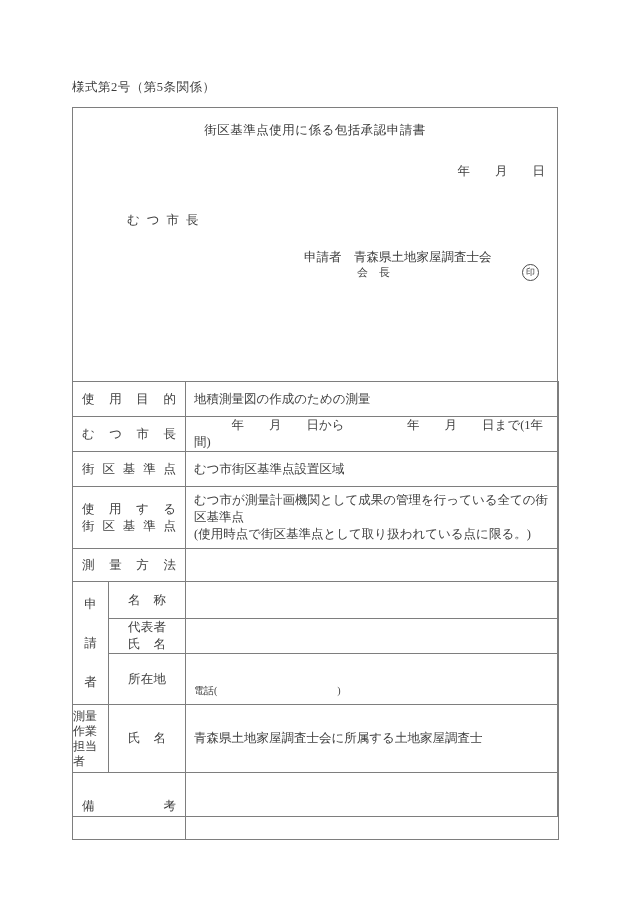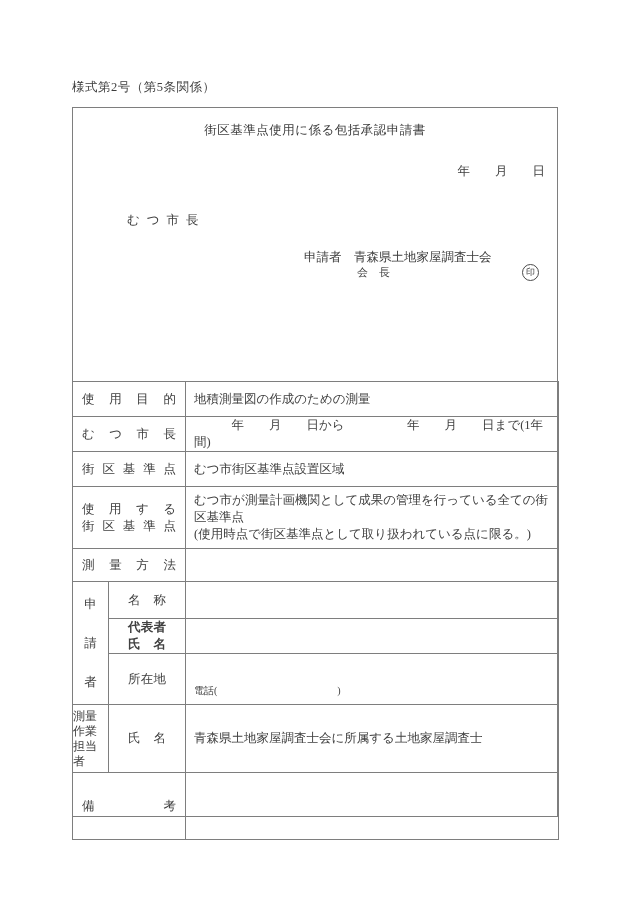--- a/index.html
+++ b/index.html
@@ -67,7 +67,7 @@
 
   .r1 { height: 35px; } .r2 { height: 35px; } .r3 { height: 35px; }
   .r4 { height: 62px; } .r5 { height: 33px; } .r6 { height: 37px; }
-  .r7 { height: 33px; font-weight: bold; } .r8 { height: 51px; } .r9 { height: 68px; }
+  .r7 { height: 33px; } .r8 { height: 51px; } .r9 { height: 68px; }
   .r10 { height: 67px; }
 
   td.lbl {

